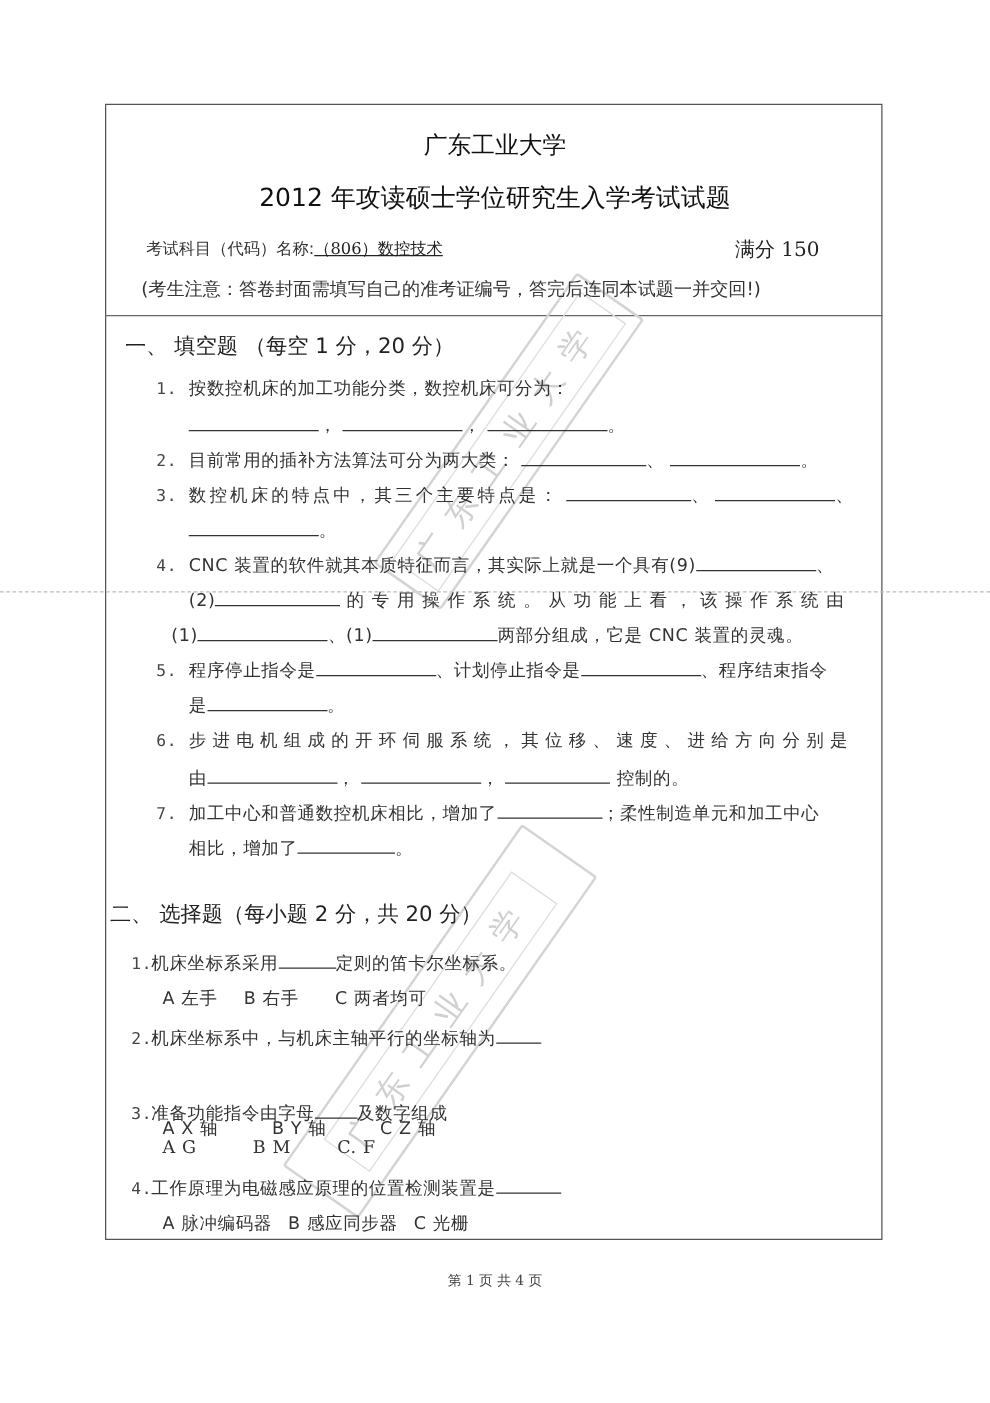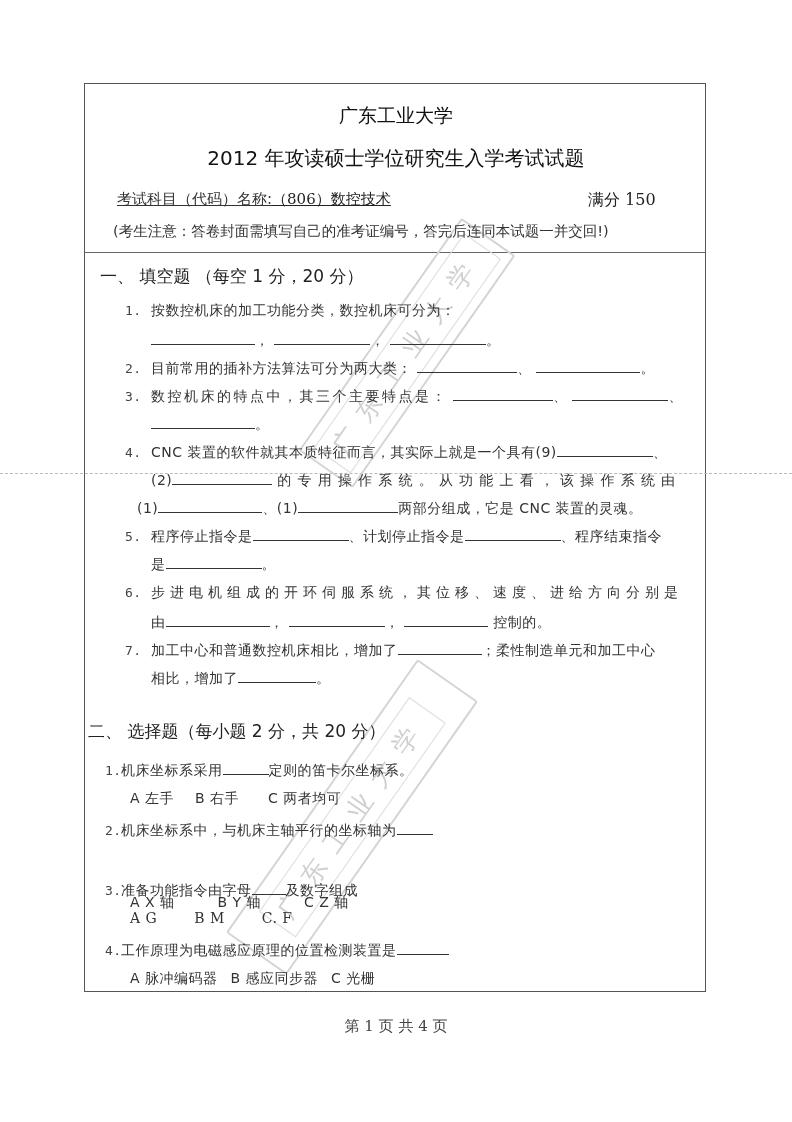--- a/index.html
+++ b/index.html
@@ -20,7 +20,7 @@
   .serif { font-family:"DejaVu Serif", serif; }
   .t-univ { left:0; width:792px; text-align:center; top:103px; font-size:19px; color:#111; }
   .t-title { left:0; width:792px; text-align:center; top:145px; font-size:20px; color:#111; }
-  .t-subj { left:117px; top:190px; font-size:15px; color:#333;text-decoration:underline; }
+  .t-subj { left:117px; top:190px; font-size:13px; color:#333; }
   .t-subj .u { text-decoration:underline; color:#222; }
   .t-score { left:588px; top:190px; font-size:16px; color:#222; }
   .t-note { left:113px; top:222px; font-size:14.5px; color:#333; }

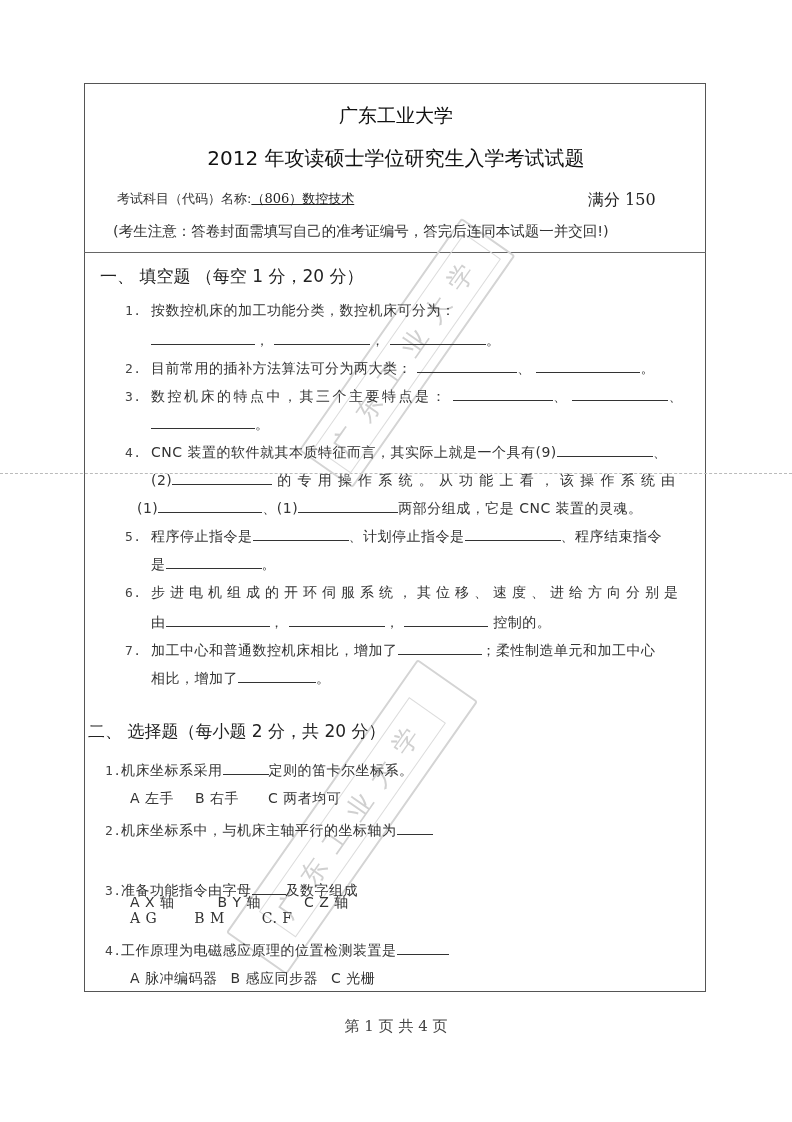--- a/index.html
+++ b/index.html
@@ -145,7 +145,7 @@
 </div>
 <div class="abs q serif" style="left:130px; top:910px;">
   <span>A   G</span>
-  <span style="margin-left:32px">B   M</span>
+  <span style="margin-left:40px">B   M</span>
   <span style="margin-left:32px">C.   F</span>
 </div>
 

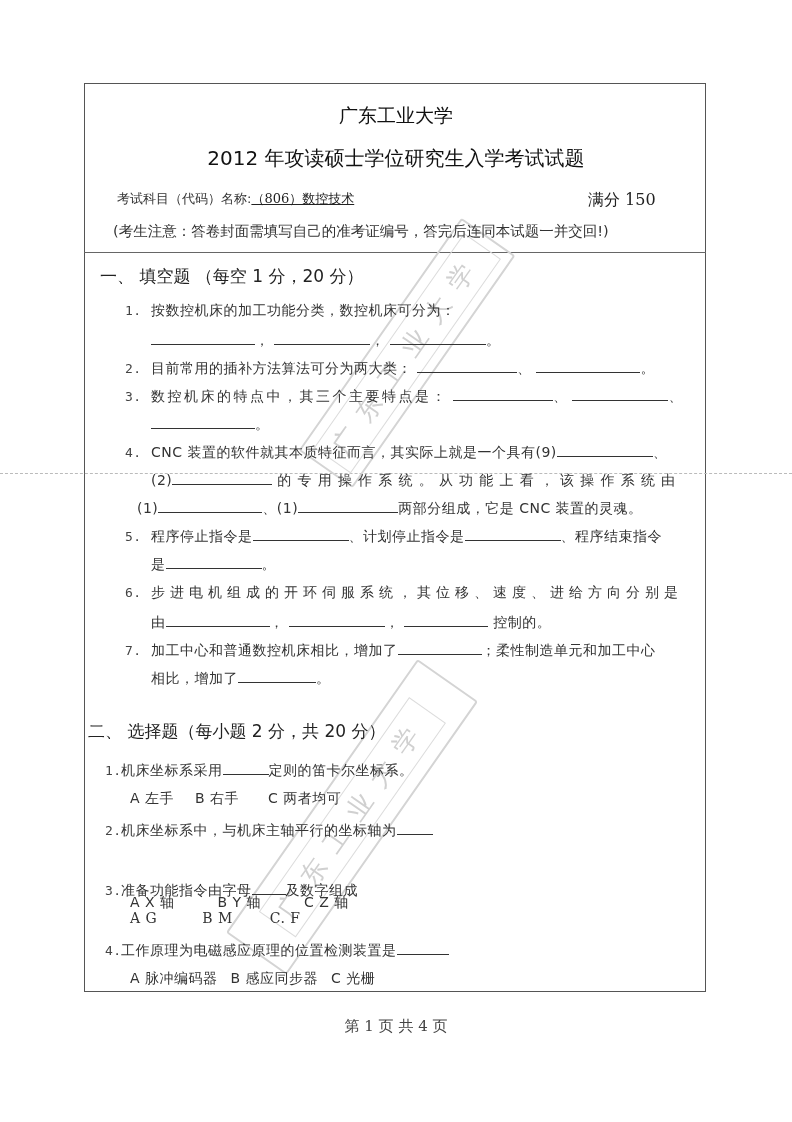--- a/index.html
+++ b/index.html
@@ -35,7 +35,7 @@
     font-size:26px; letter-spacing:14px; pointer-events:none;
   }
   .stamp .inner { border:1px solid #dcdcdc; padding:4px 10px; }
-  .footer { left:0; width:792px; text-align:center; top:1017px; font-size:15px; color:#444; font-family:"DejaVu Serif", serif; }
+  .footer { left:0; width:792px; text-align:center; top:1017px; font-size:11px; color:#444; font-family:"DejaVu Serif", serif; }
 </style>
 </head>
 <body>

